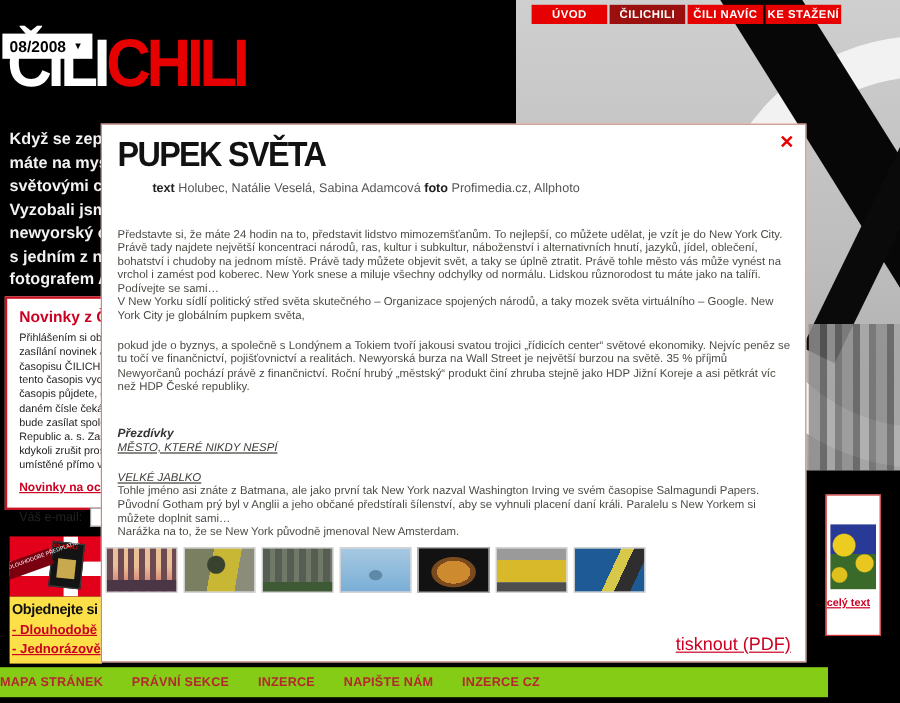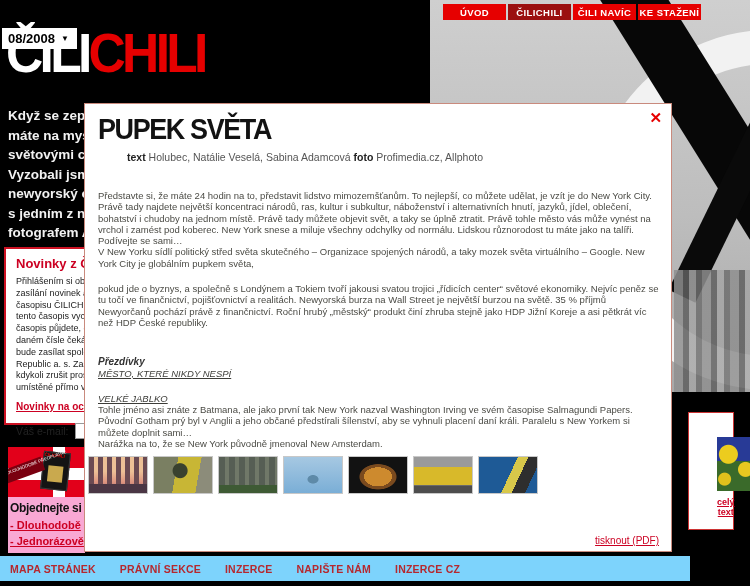--- a/index.html
+++ b/index.html
@@ -50,7 +50,7 @@
   .orderbox .badge { position:absolute; left:-4px; top:16px; background:#7a0010; color:#fff; transform:rotate(-20deg);
     padding:2px 3px; width:40px; }
   .orderbox .badge span { display:block; font-size:9px; line-height:1.1; transform:scale(.5); transform-origin:left top; white-space:nowrap; }
-  .orderbox .whitepart { background:#f9a8d4; padding:4px 2px 6px; }
+  .orderbox .whitepart { background:#fde047; padding:4px 2px 6px; }
   .orderbox .oh { color:#111; font-weight:bold; font-size:12px; letter-spacing:-.3px; white-space:nowrap; }
   .orderbox .ol { display:block; color:#cc0022; font-weight:bold; font-size:11px; text-decoration:underline; margin-top:4px; white-space:nowrap; cursor:pointer; }
   

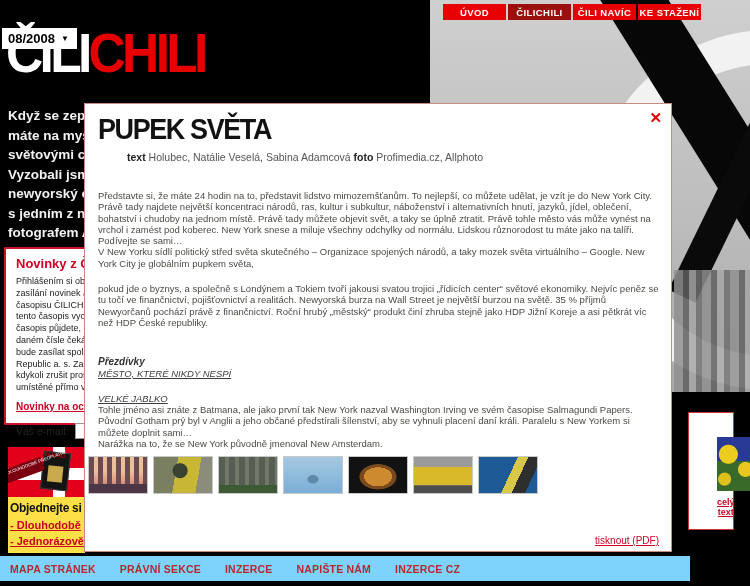--- a/index.html
+++ b/index.html
@@ -55,7 +55,7 @@
   .orderbox .ol { display:block; color:#cc0022; font-weight:bold; font-size:11px; text-decoration:underline; margin-top:4px; white-space:nowrap; cursor:pointer; }
   
   .teaser { position:absolute; left:688px; top:412px; width:46px; height:118px; background:#fff;
-    border:1px solid #cc3333; z-index:2; text-align:center; padding-top:24px;padding-left:28px; }
+    border:1px solid #cc3333; z-index:2; padding-top:24px; }
   .teaser .sunflower { width:38px; height:54px; margin:0 auto;
     background:
       radial-gradient(circle at 30% 32%, #eccc1e 0 9px, transparent 10px),

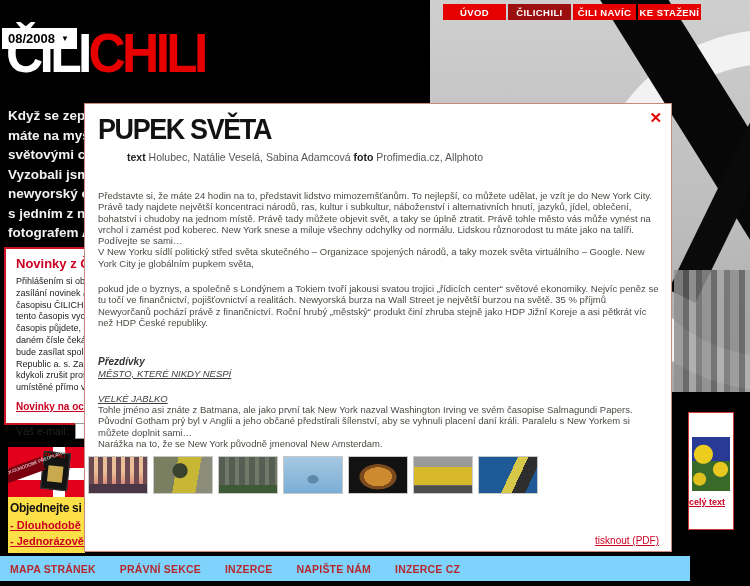--- a/index.html
+++ b/index.html
@@ -95,7 +95,7 @@
   .t6 { background:linear-gradient(0deg,#4d4d4d 0 20%,transparent 20%),
         linear-gradient(180deg,#9a9a9a 0 28%,#d8b92a 28% 78%,#6a6a6a 78%); }
   .t7 { background:linear-gradient(115deg,#1e5a96 0 52%,#d8c84a 52% 66%,#2e2e2e 66% 84%,#1e5a96 84%); }
-  .print { position:absolute; right:12px; bottom:5px; color:#cc0022; font-size:10px; text-decoration:underline; cursor:pointer; }
+  .print { position:absolute; right:12px; bottom:5px; color:#cc0022; font-size:15px; text-decoration:underline; cursor:pointer; }
   
   .footer { position:absolute; left:0; top:556px; width:690px; height:25px; background:#7dd3fc; z-index:3;
     display:flex; align-items:center; gap:24px; padding-left:10px; }

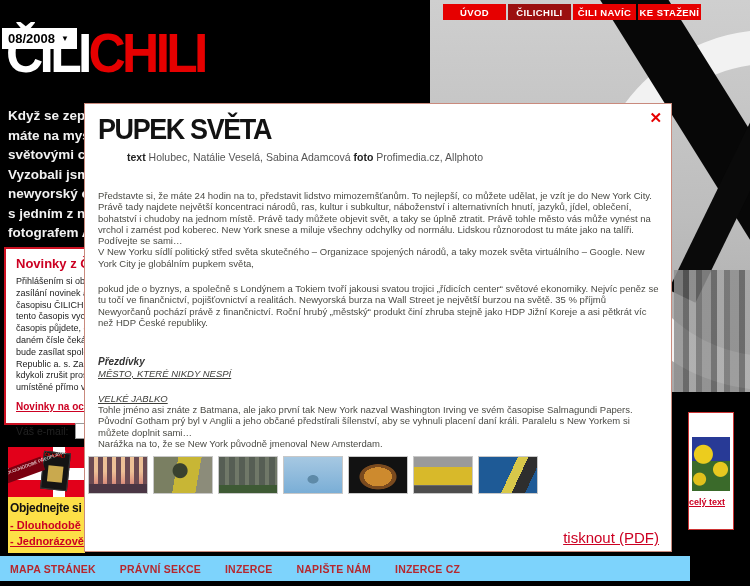--- a/index.html
+++ b/index.html
@@ -97,8 +97,8 @@
   .t7 { background:linear-gradient(115deg,#1e5a96 0 52%,#d8c84a 52% 66%,#2e2e2e 66% 84%,#1e5a96 84%); }
   .print { position:absolute; right:12px; bottom:5px; color:#cc0022; font-size:15px; text-decoration:underline; cursor:pointer; }
   
-  .footer { position:absolute; left:0; top:556px; width:690px; height:25px; background:#7dd3fc; z-index:3;
-    display:flex; align-items:center; gap:24px; padding-left:10px; }
+  .footer { position:absolute; left:0; top:556px; width:690px; height:25px; background:#84cc16; z-index:3;
+    display:flex; align-items:center; gap:24px; padding-left:0; }
   .footer .flink { color:#b5282e; font-size:10.5px; font-weight:bold; letter-spacing:.2px; white-space:nowrap; cursor:pointer; }
 </style>
 </head>

